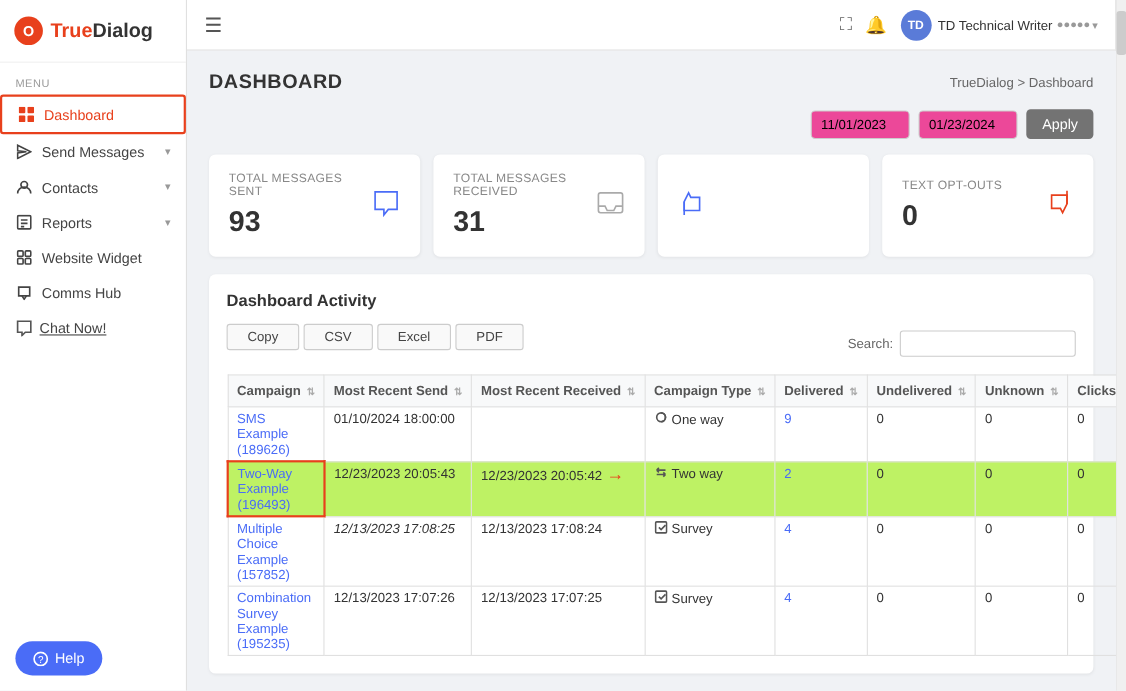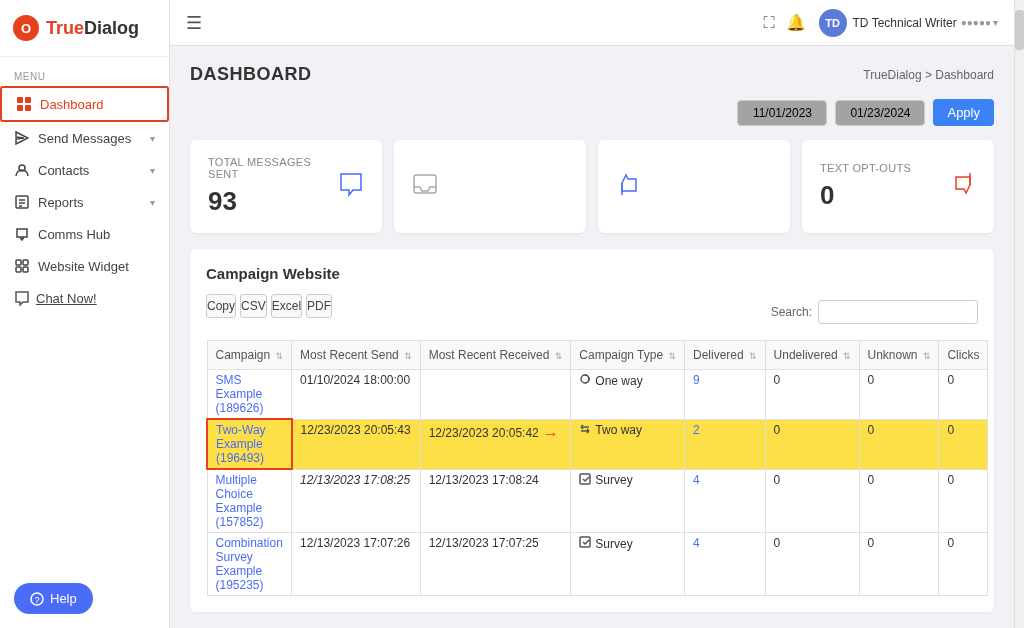--- a/index.html
+++ b/index.html
@@ -186,9 +186,8 @@
       border-radius: 4px;
       padding: 5px 8px;
       font-size: 12px;
-      background: #a3a3a3;
+      background: #ec4899;
       width: 90px;
-      text-align: center;
     }
     .apply-btn {
       background: #3b82f6;

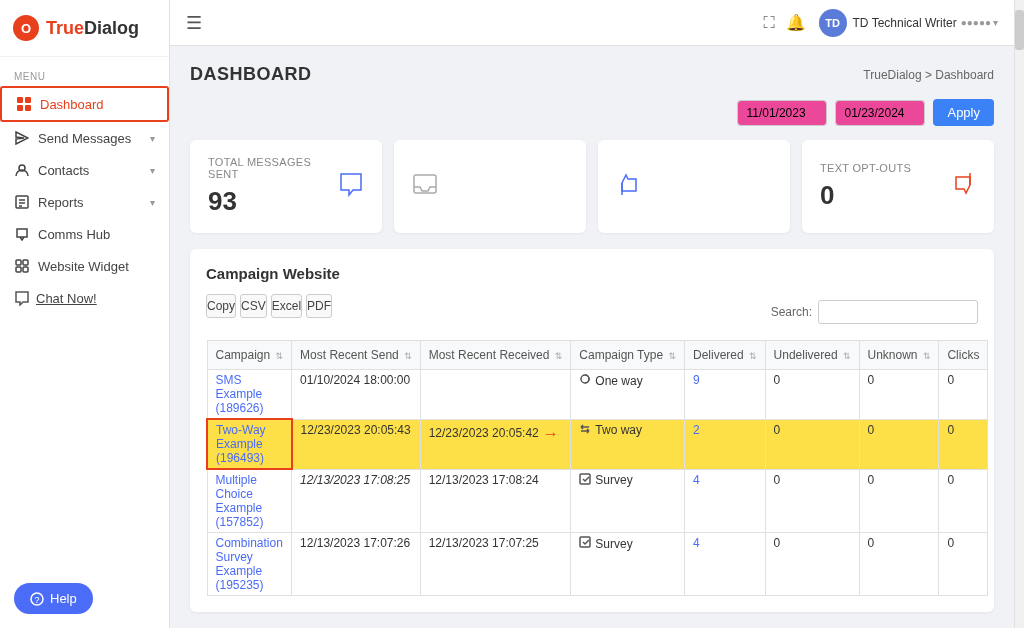--- a/index.html
+++ b/index.html
@@ -190,7 +190,7 @@
       width: 90px;
     }
     .apply-btn {
-      background: #3b82f6;
+      background: #737373;
       color: #fff;
       border: none;
       border-radius: 4px;

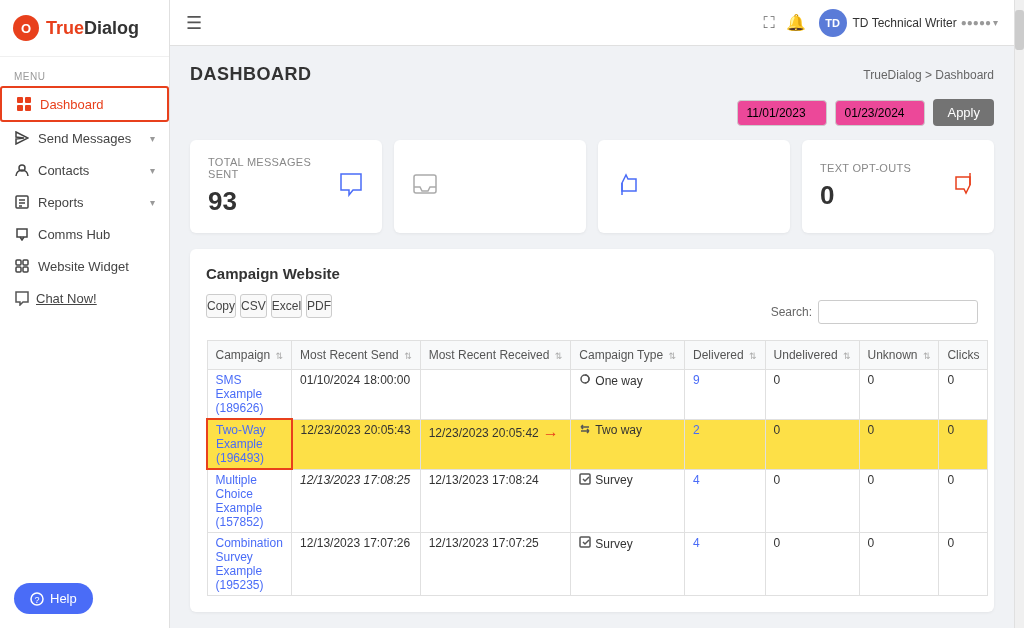--- a/index.html
+++ b/index.html
@@ -492,6 +492,10 @@
         </span>
       </div>
       <div class="stat-card">
+        <div>
+          <div class="stat-label">TOTAL MESSAGES RECEIVED</div>
+          <div class="stat-value">31</div>
+        </div>
         <span class="stat-icon">
           <svg width="26" height="26" viewBox="0 0 26 26" fill="none" stroke="#aaa" stroke-width="1.5">
               <rect x="2" y="4" width="22" height="18" rx="2"></rect>

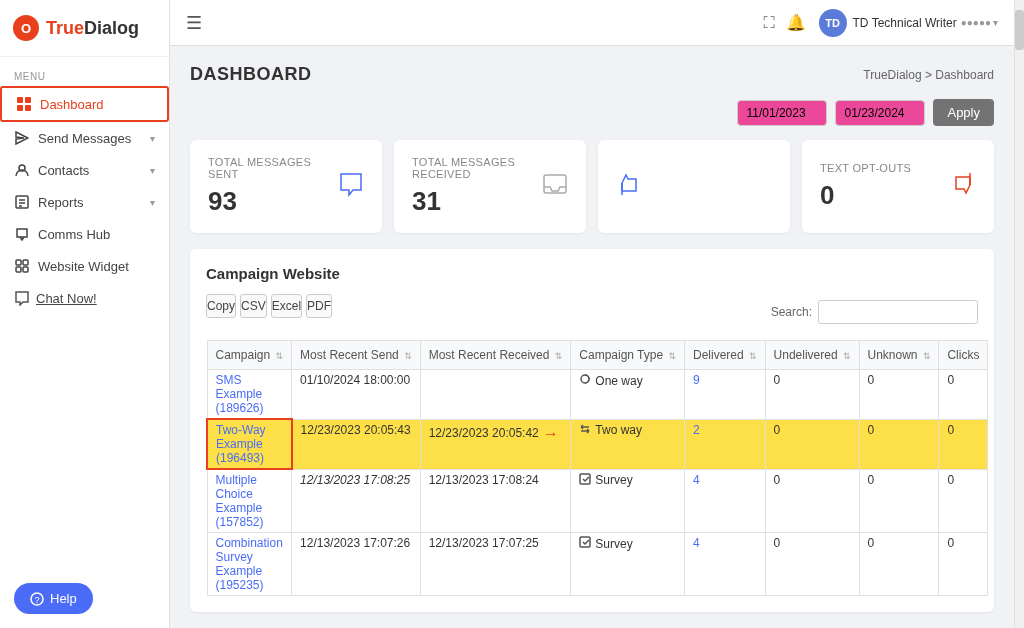--- a/index.html
+++ b/index.html
@@ -408,16 +408,6 @@
   <div class="sidebar-item">
     <span class="item-icon">
       <svg width="14" height="14" viewBox="0 0 14 14" fill="none" stroke="currentColor" stroke-width="1.5">
-          <path d="M2 2h10v8H2z"></path>
-          <path d="M5 10l2 3 2-3"></path>
-        </svg>
-    </span>
-    <span>Comms Hub</span>
-  </div>
-
-  <div class="sidebar-item">
-    <span class="item-icon">
-      <svg width="14" height="14" viewBox="0 0 14 14" fill="none" stroke="currentColor" stroke-width="1.5">
           <rect x="1" y="1" width="5" height="5" rx="1"></rect>
           <rect x="8" y="1" width="5" height="5" rx="1"></rect>
           <rect x="1" y="8" width="5" height="5" rx="1"></rect>
@@ -425,6 +415,16 @@
         </svg>
     </span>
     <span>Website Widget</span>
+  </div>
+
+  <div class="sidebar-item">
+    <span class="item-icon">
+      <svg width="14" height="14" viewBox="0 0 14 14" fill="none" stroke="currentColor" stroke-width="1.5">
+          <path d="M2 2h10v8H2z"></path>
+          <path d="M5 10l2 3 2-3"></path>
+        </svg>
+    </span>
+    <span>Comms Hub</span>
   </div>
 
   <div class="chat-now">

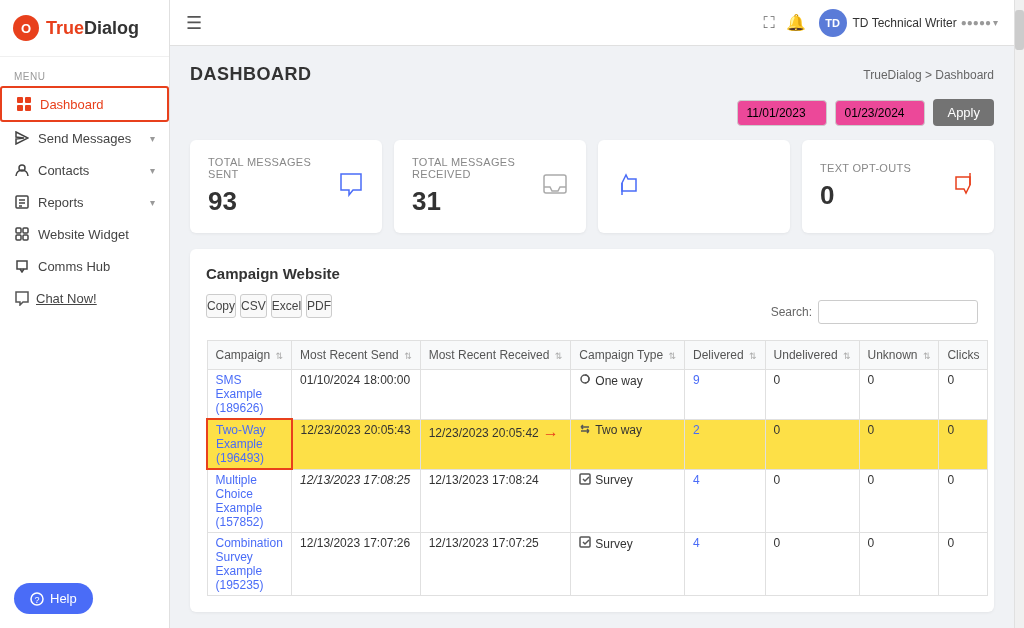--- a/index.html
+++ b/index.html
@@ -526,7 +526,7 @@
     </div>
 
     <div class="campaign-section">
-      <div class="campaign-title">Campaign Website</div>
+      <div class="campaign-title">Dashboard Activity</div>
 
       <div style="display:flex;justify-content:space-between;align-items:center;margin-bottom:10px;">
         <div class="btn-group">

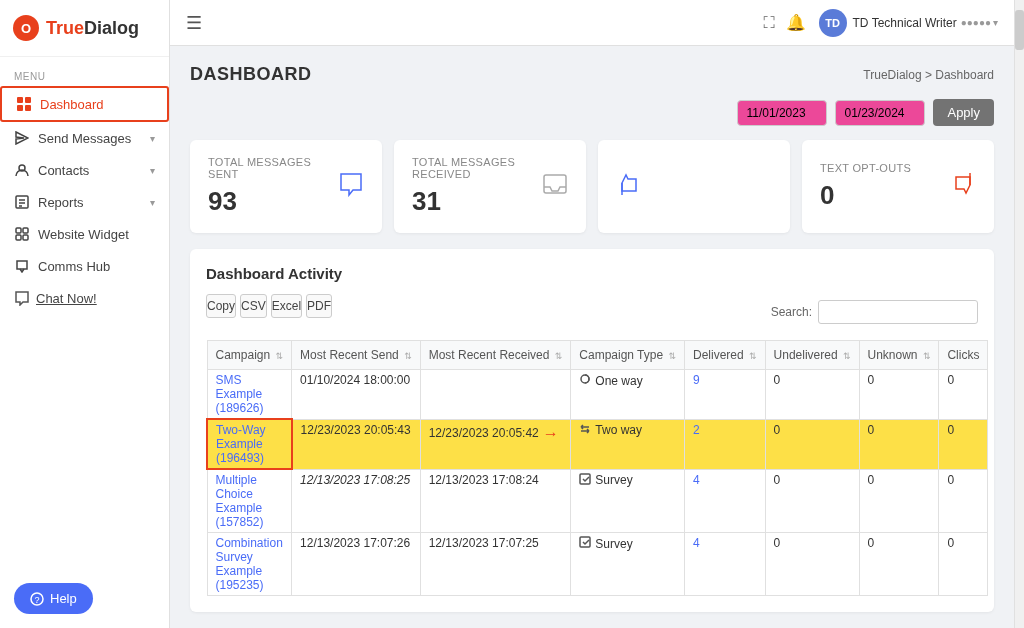--- a/index.html
+++ b/index.html
@@ -258,7 +258,7 @@
       border: 1px solid #ccc;
       background: #f9f9f9;
       border-radius: 3px;
-      padding: 4px 0;
+      padding: 4px 18px;
       cursor: pointer;
       font-size: 12px;
       color: #444;

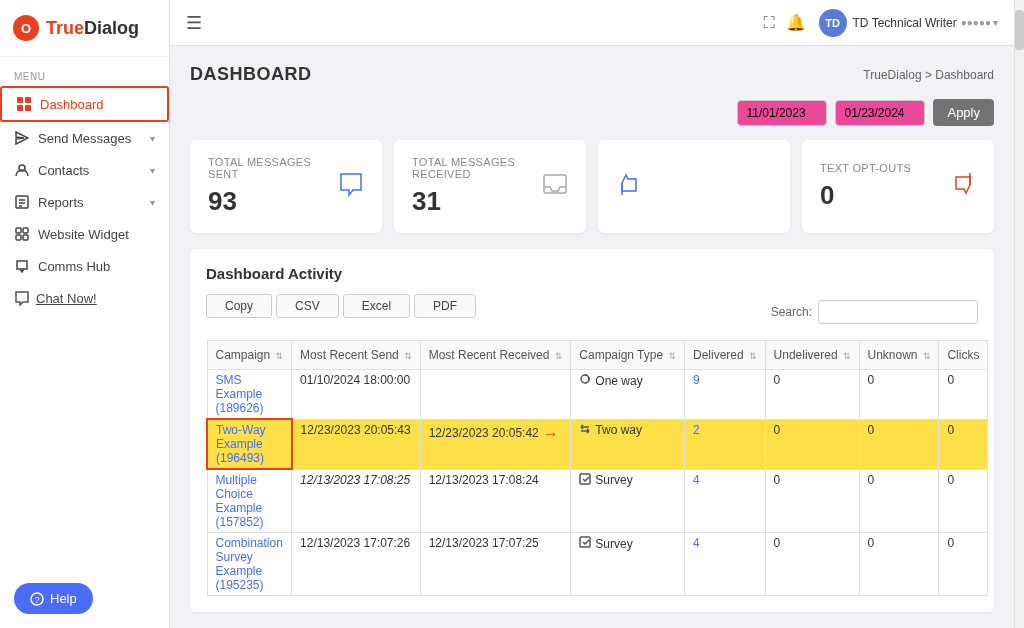--- a/index.html
+++ b/index.html
@@ -287,7 +287,7 @@
       padding: 7px 8px;
       text-align: left;
       color: #555;
-      font-weight: 400;
+      font-weight: 700;
       white-space: nowrap;
       cursor: pointer;
       user-select: none;

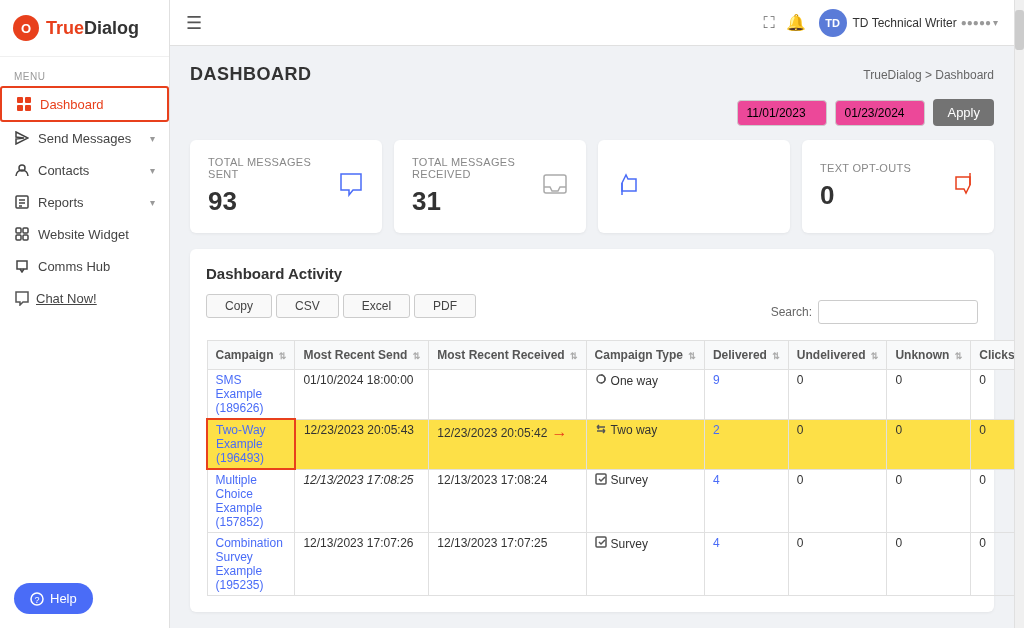--- a/index.html
+++ b/index.html
@@ -302,7 +302,7 @@
       padding: 3px 8px;
       vertical-align: top;
     }
-    .campaign-table tr.highlighted td { background: #fde047; }
+    .campaign-table tr.highlighted td { background: #bef264; }
     .campaign-table tr.highlighted td:first-child {
       border: 2px solid #e8401c;
     }

